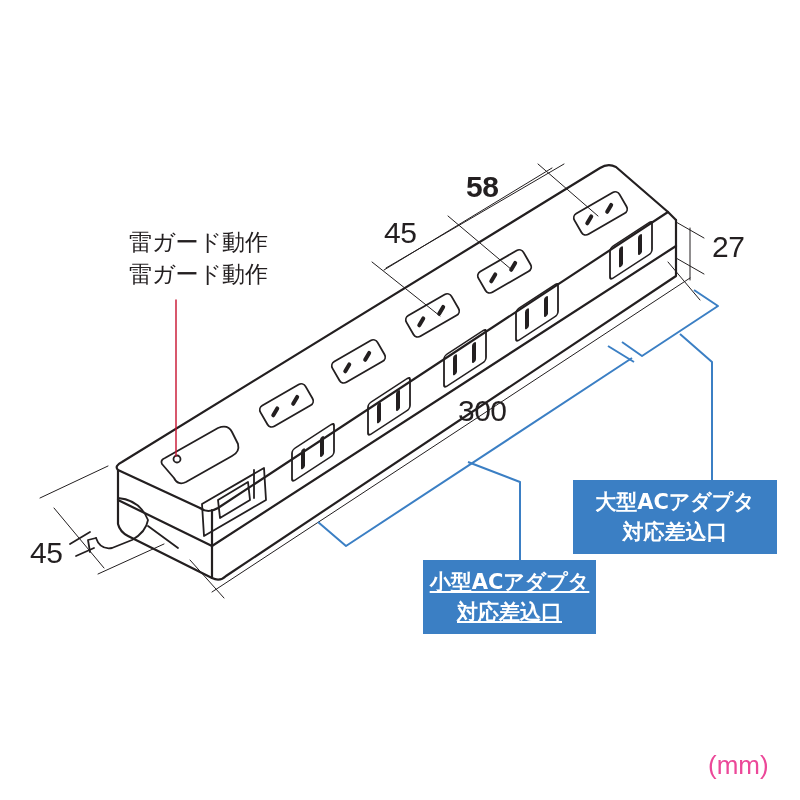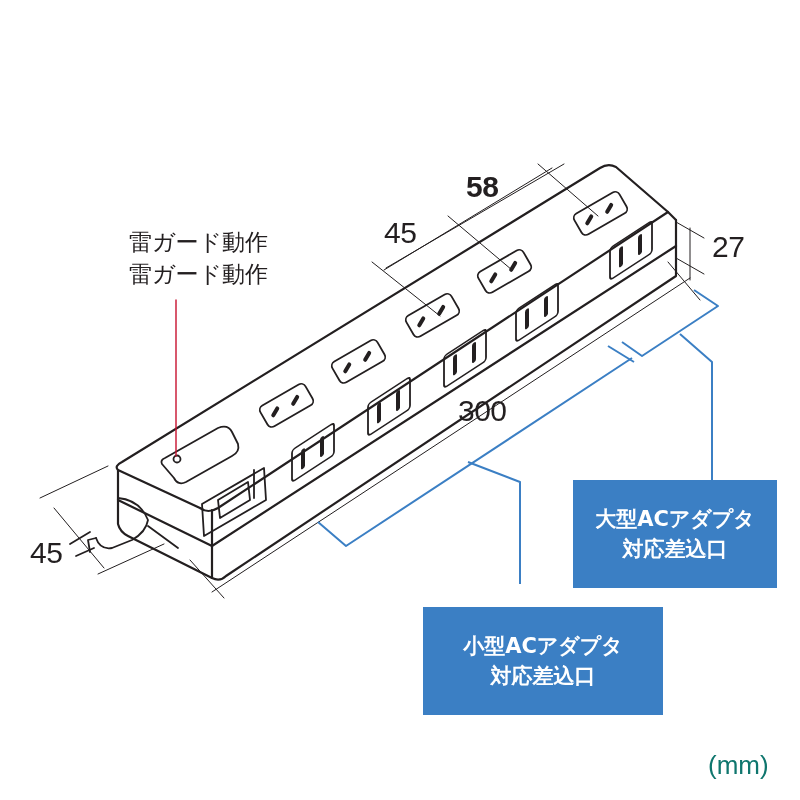--- a/index.html
+++ b/index.html
@@ -11,7 +11,7 @@
     font-size:23px; line-height:32px; color:#231f20; }
   .lamp-label span { display:block; }
   .callout { position:absolute; background:#3b7fc4; color:#ffffff; text-align:center;
-    font-size:21px; font-weight:bold; line-height:30px; padding:24px 0; }
+    font-size:21px; font-weight:bold; line-height:30px; padding:7px 0; }
   .callout span { display:block; }
   .unit { position:absolute; left:708px; top:750px; font-size:26px; font-family:"Liberation Sans","DejaVu Sans",sans-serif; color:#0f766e; }
 </style>

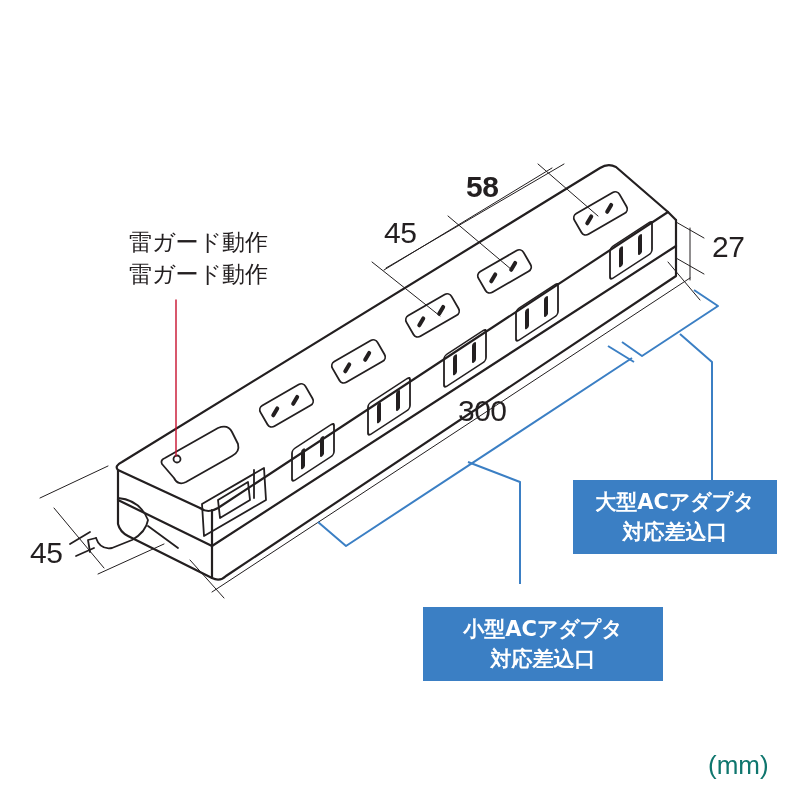--- a/index.html
+++ b/index.html
@@ -159,7 +159,7 @@
     <span>大型ACアダプタ</span>
     <span>対応差込口</span>
   </div>
-  <div class="callout" style="left:423px;top:607px;width:240px;">
+  <div class="callout" style="left:423px;top:560px;width:173px;text-decoration:underline;">
     <span>小型ACアダプタ</span>
     <span>対応差込口</span>
   </div>

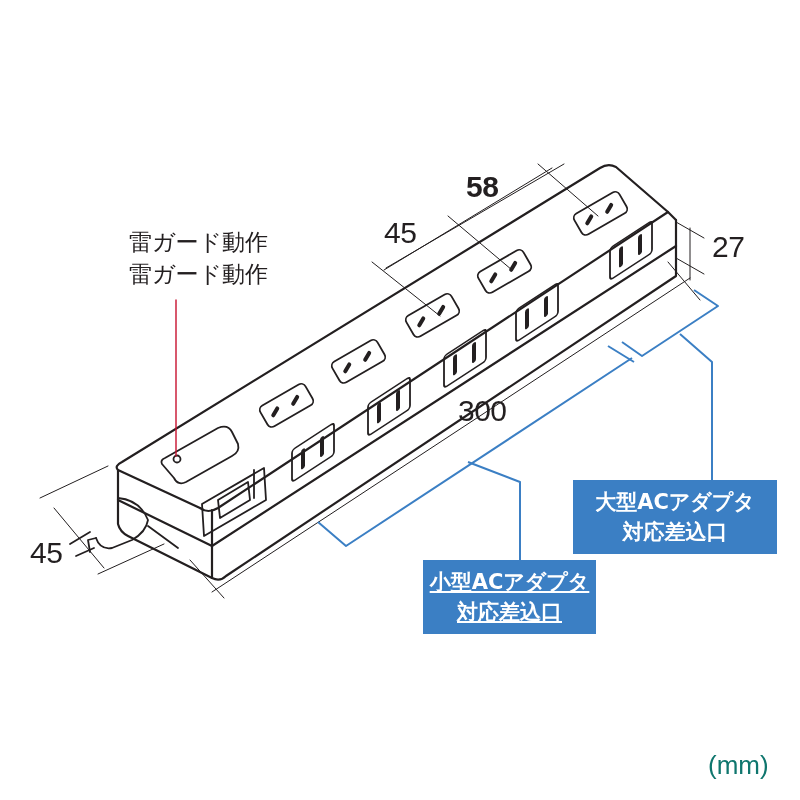--- a/index.html
+++ b/index.html
@@ -13,7 +13,7 @@
   .callout { position:absolute; background:#3b7fc4; color:#ffffff; text-align:center;
     font-size:21px; font-weight:bold; line-height:30px; padding:7px 0; }
   .callout span { display:block; }
-  .unit { position:absolute; left:708px; top:750px; font-size:26px; font-family:"Liberation Sans","DejaVu Sans",sans-serif; color:#0f766e; }
+  .unit { position:absolute; left:708px; top:750px; font-size:26px; font-family:"Liberation Sans","DejaVu Sans",sans-serif; color:#ec4899; }
 </style>
 </head>
 <body>

